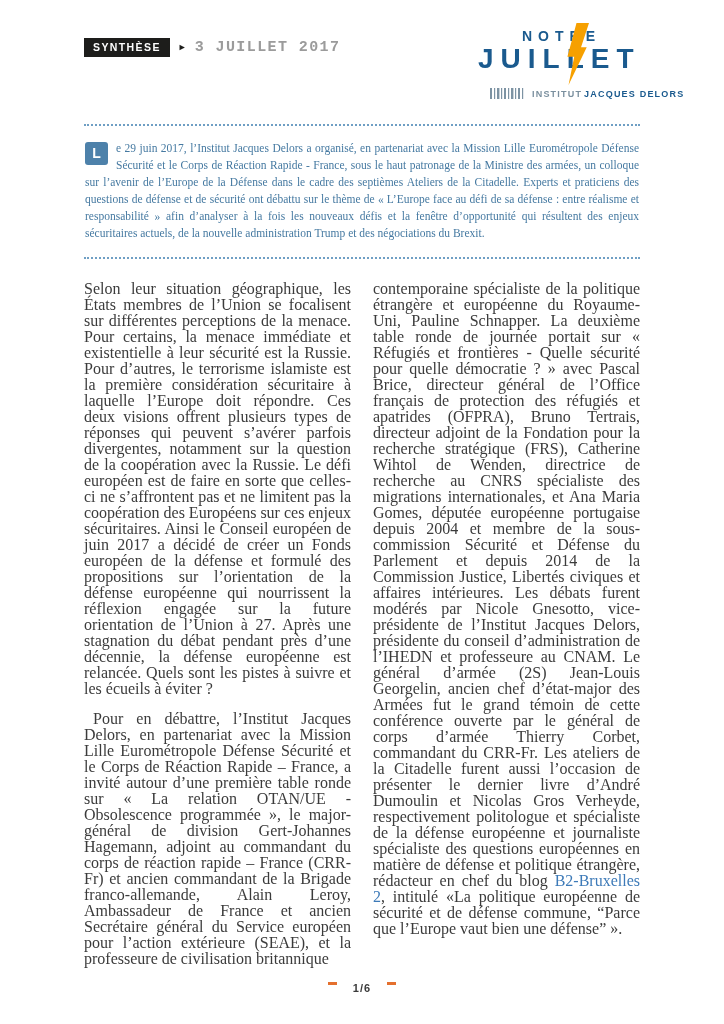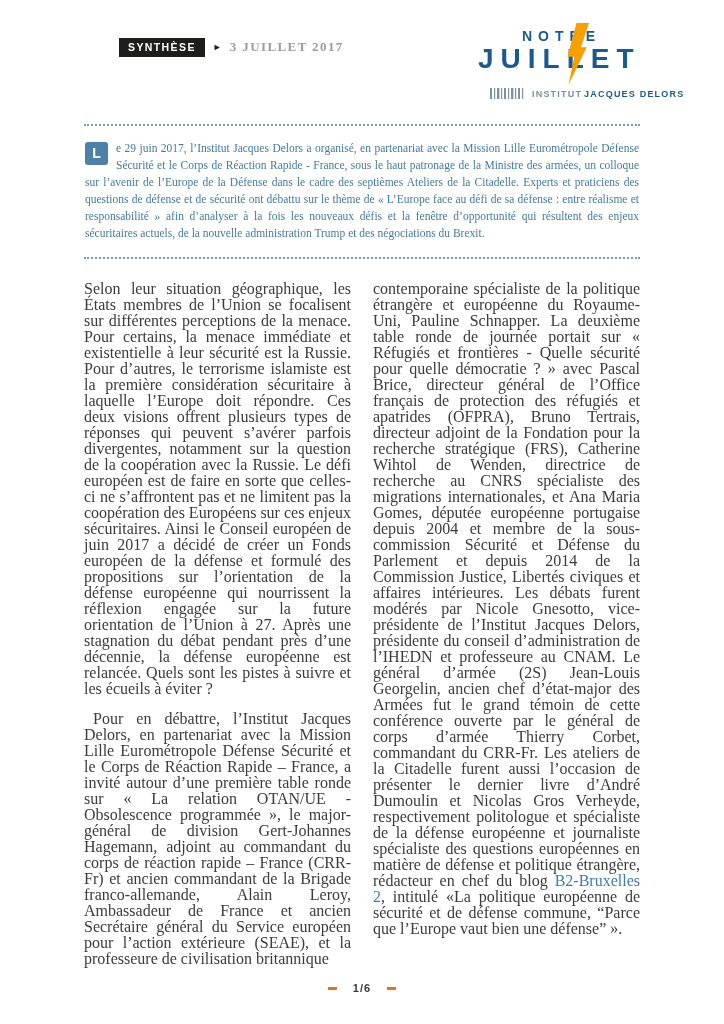--- a/index.html
+++ b/index.html
@@ -16,7 +16,7 @@
   }
 
   
-  .header-left { display:flex; align-items:center; height:18px;margin-left:35px; }
+  .header-left { display:flex; align-items:center; height:18px; }
   .badge {
     background:#1d1d1b; color:#ffffff;
     font-family:"Liberation Sans", sans-serif;

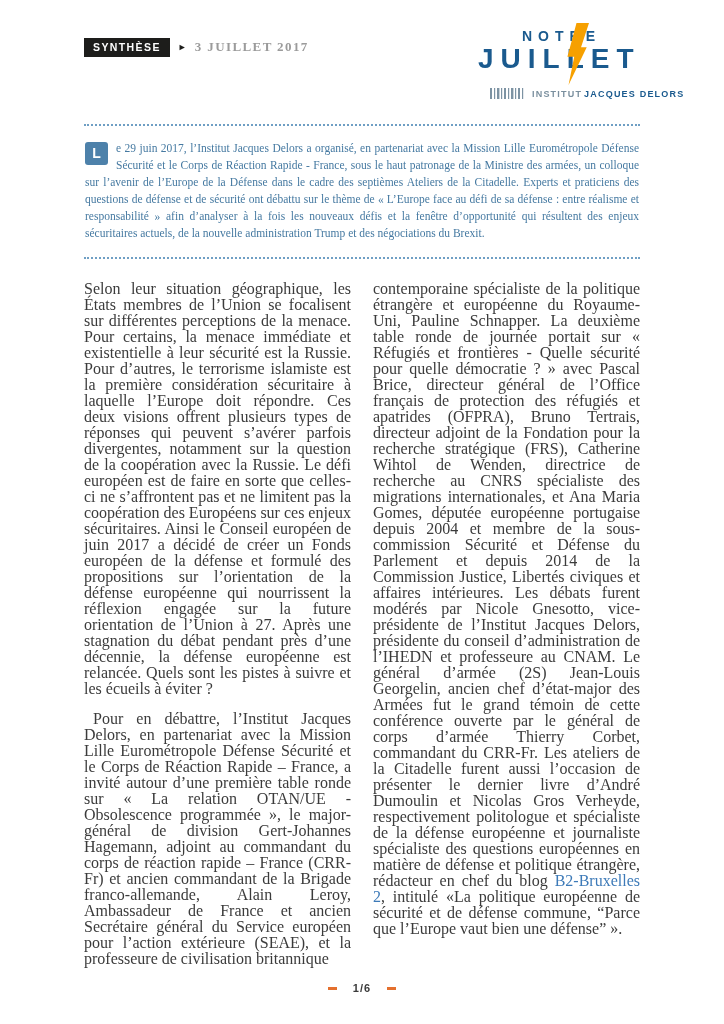--- a/index.html
+++ b/index.html
@@ -26,8 +26,8 @@
   .arrow { color:#1d1d1b; font-size:9px; margin:0 8px; }
   .pubdate {
     color:#9b9b9b;
-    font-family:Liberation Serif, serif;
-    font-weight:bold; font-size:13px; letter-spacing:1.4px;
+    font-family:Liberation Mono, monospace;
+    font-weight:bold; font-size:15px; letter-spacing:1.4px;
   }
 
   

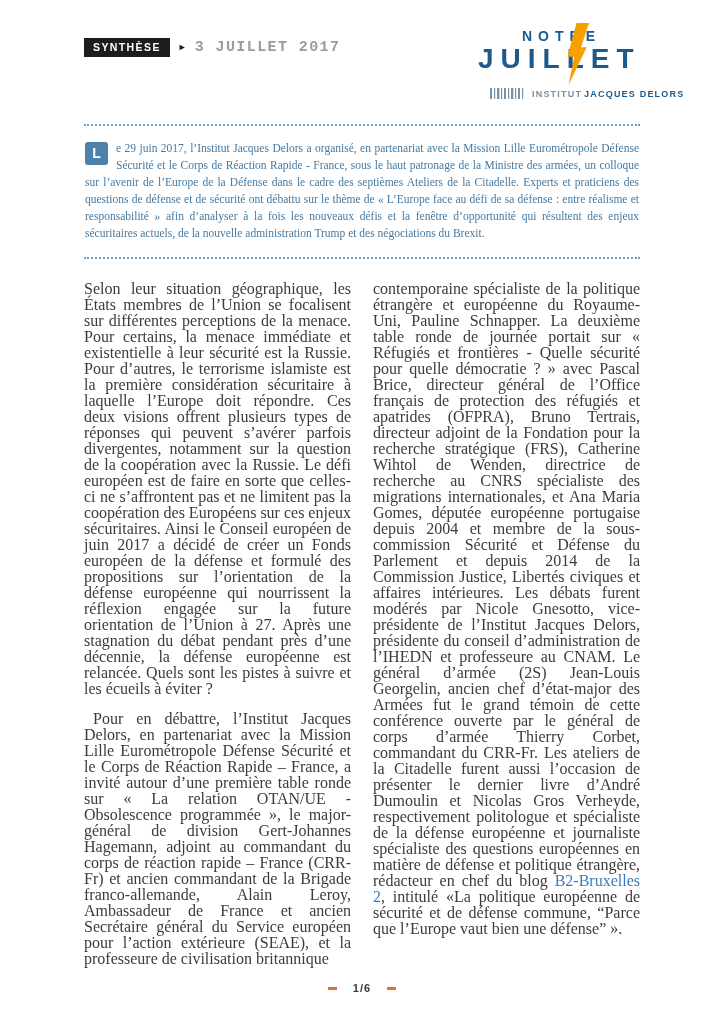--- a/index.html
+++ b/index.html
@@ -93,7 +93,7 @@
   
   .footer {
     position:absolute; left:0; right:0; bottom:30px;
-    display:flex; justify-content:center; align-items:center; gap:16px;
+    display:flex; justify-content:center; align-items:flex-start; gap:16px;
   }
   .dash { width:9px; height:3px; background:#e4702e; }
   .page-num {

